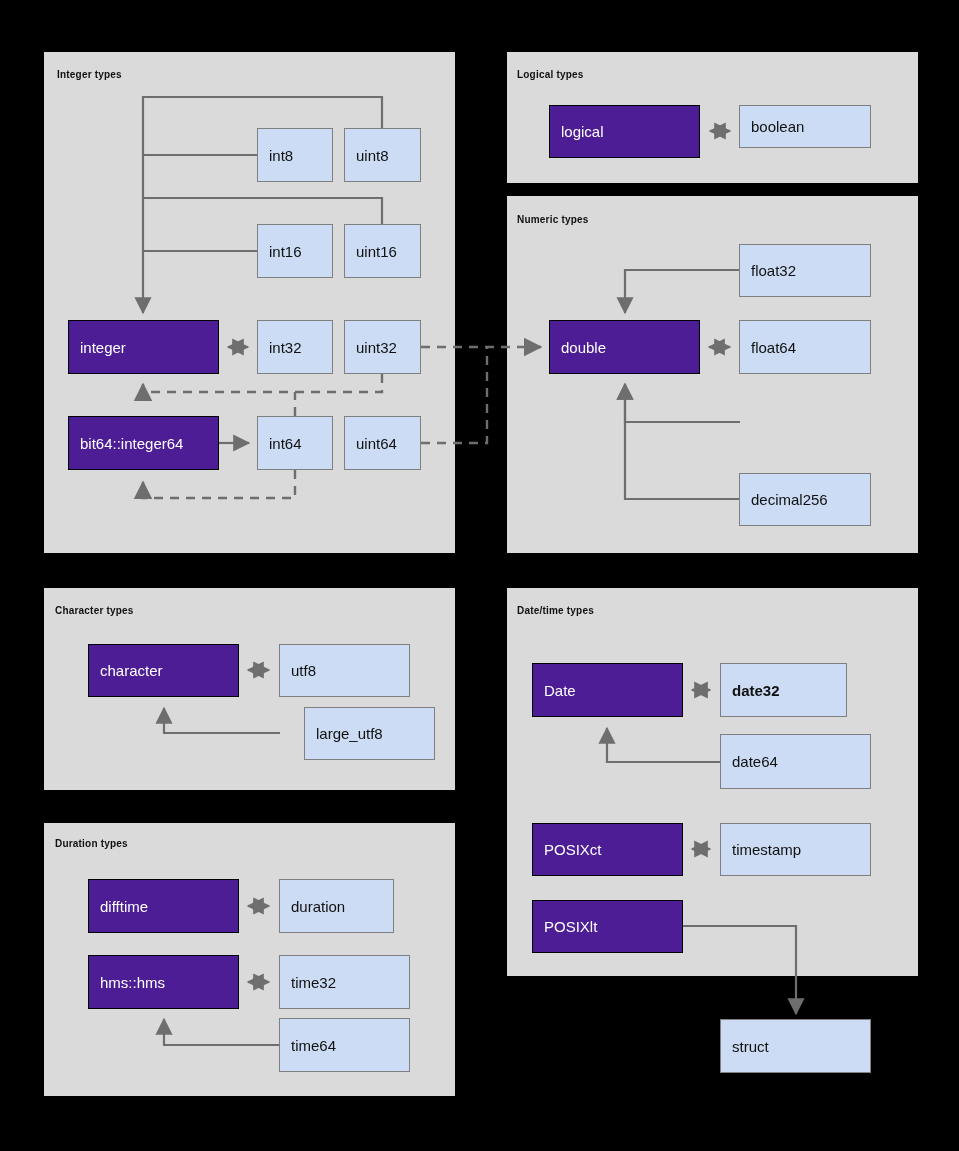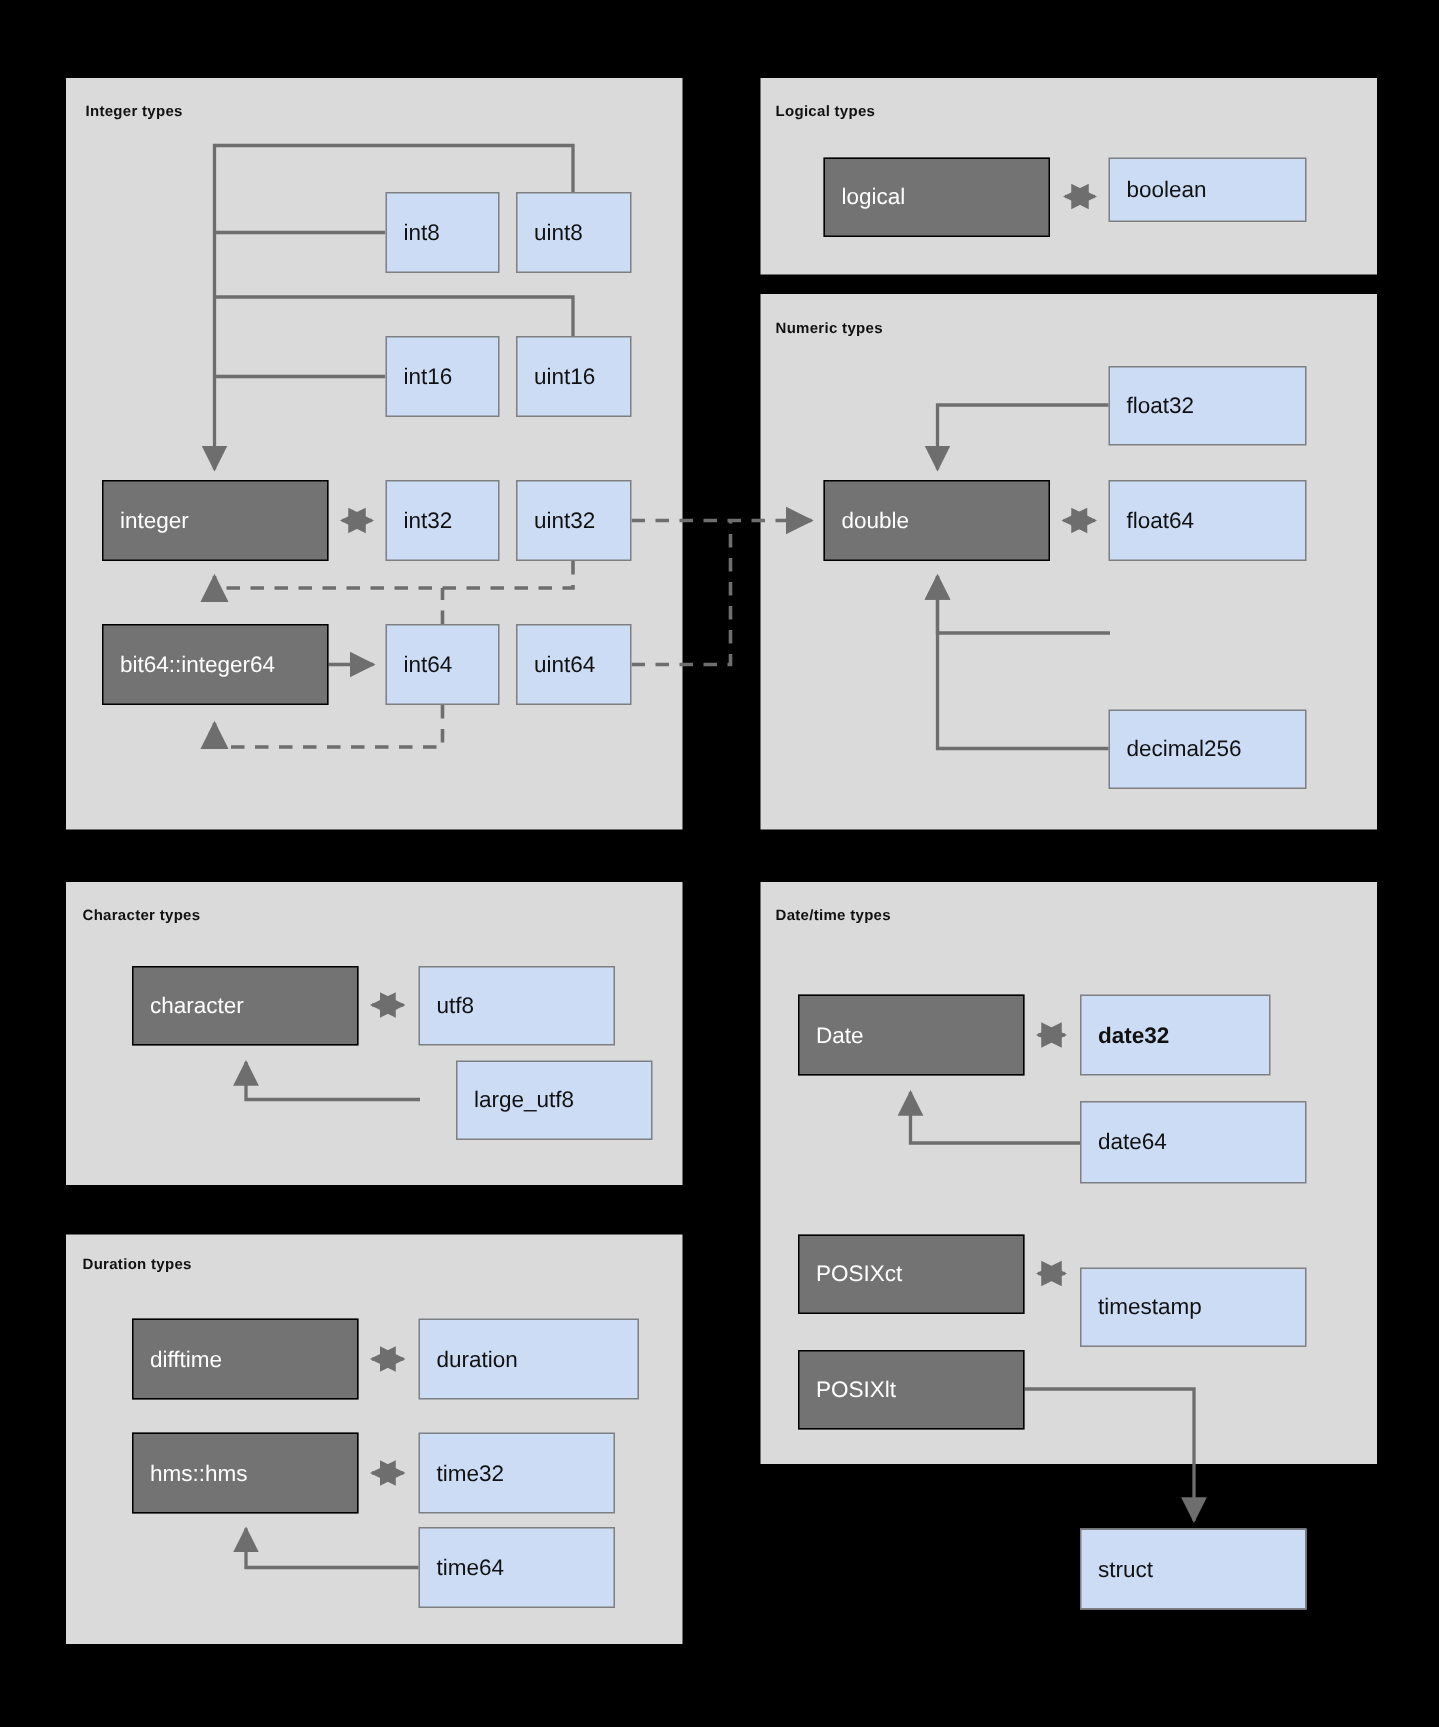--- a/index.html
+++ b/index.html
@@ -38,7 +38,7 @@
     white-space: nowrap;
   }
   .node.r {
-    background: #737373;
+    background: #4c1d95;
     color: #ffffff;
     border: 1px solid #000000;
   }

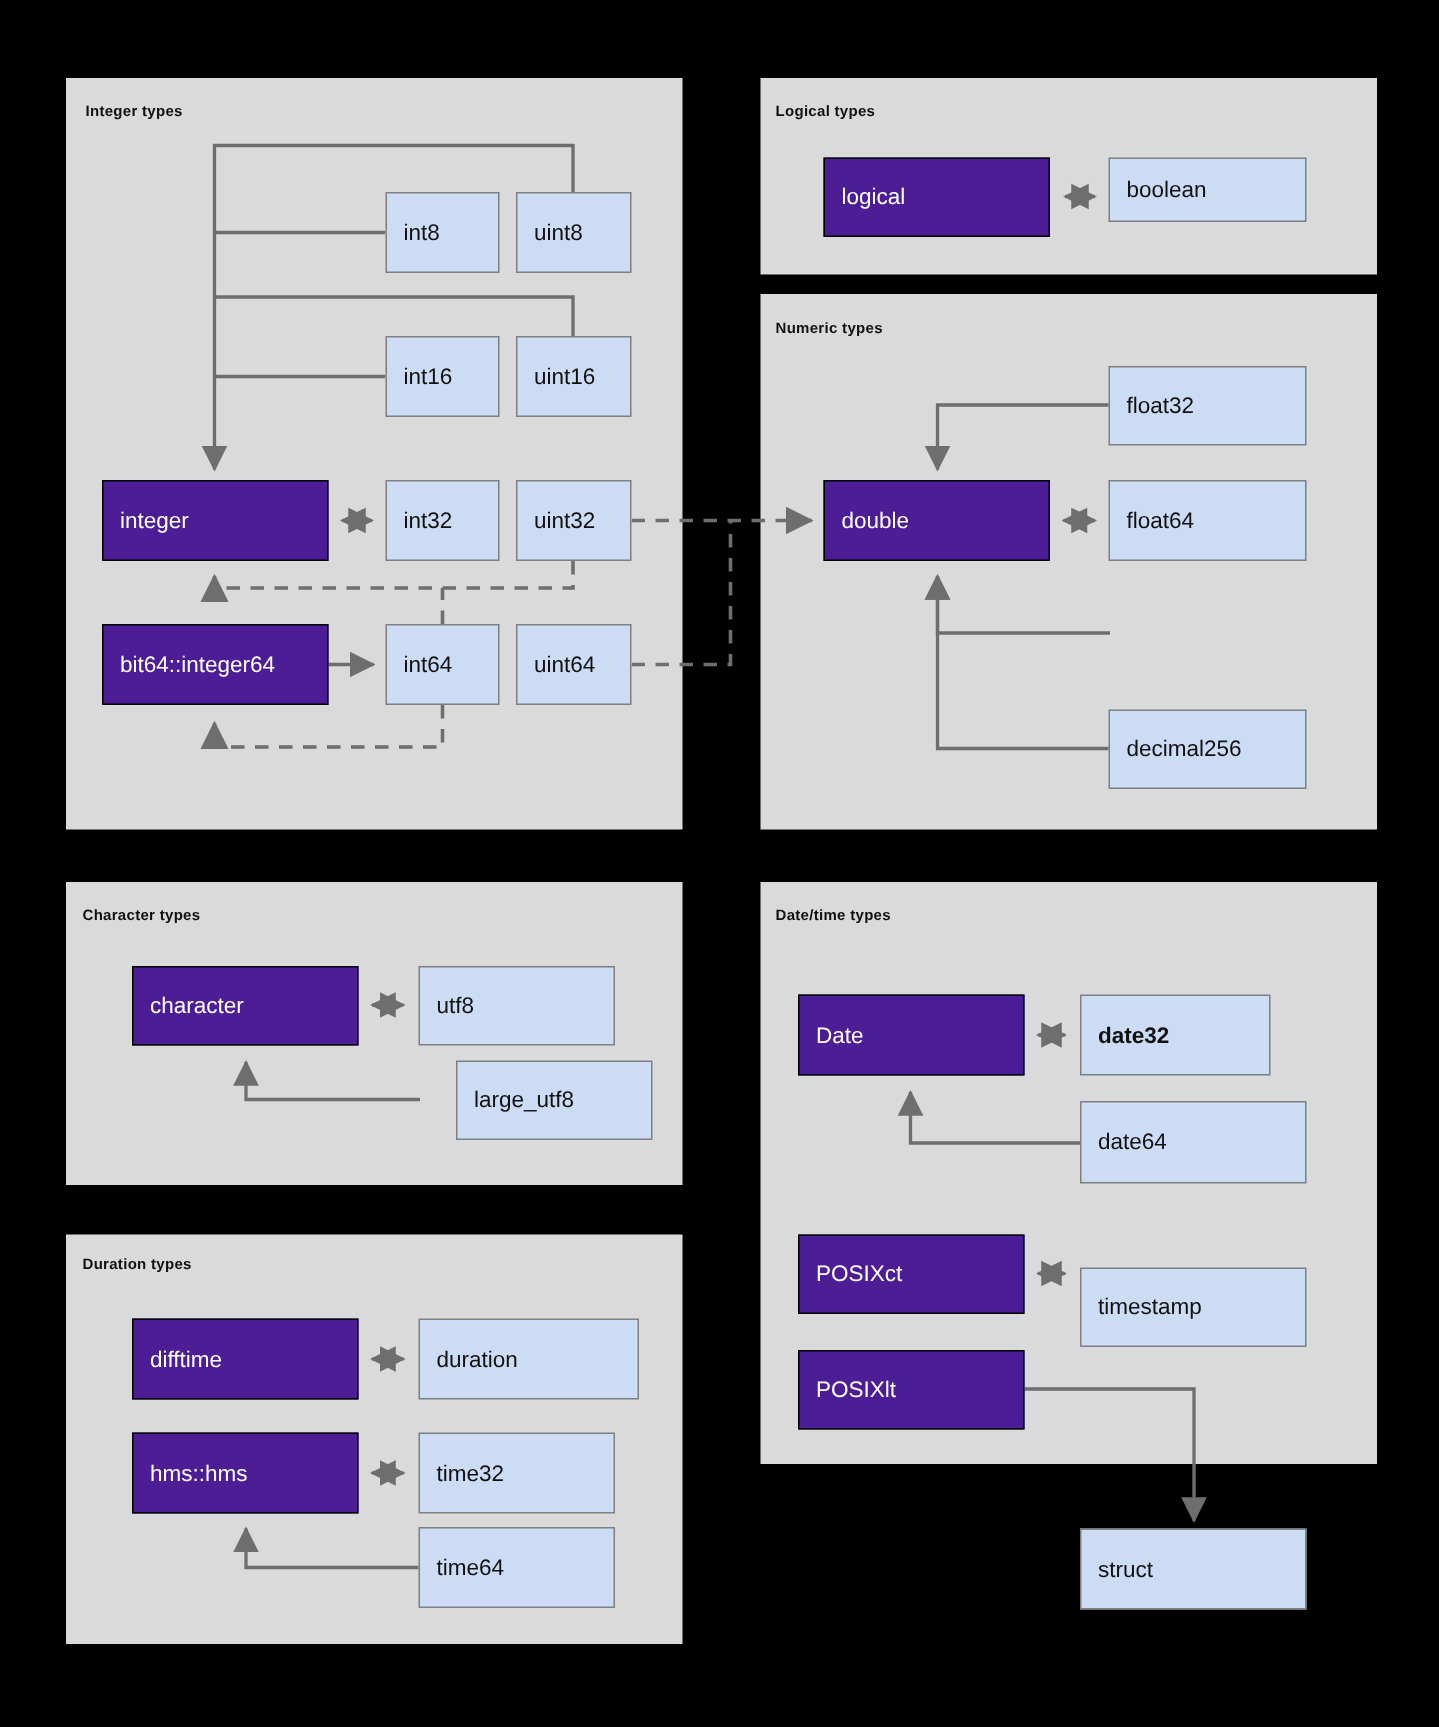--- a/index.html
+++ b/index.html
@@ -178,7 +178,7 @@
   <div class="node arrow-type" style="left:720px; top:663px; width:127px; height:54px;font-weight:bold;">date32</div>
   <div class="node arrow-type" style="left:720px; top:734px; width:151px; height:55px;">date64</div>
   <div class="node r" style="left:532px; top:823px; width:151px; height:53px;">POSIXct</div>
-  <div class="node arrow-type" style="left:720px; top:823px; width:151px; height:53px;margin-top:22px;">timestamp</div>
+  <div class="node arrow-type" style="left:720px; top:823px; width:151px; height:53px;">timestamp</div>
   <div class="node r" style="left:532px; top:900px; width:151px; height:53px;">POSIXlt</div>
   <div class="node arrow-type" style="left:720px; top:1019px; width:151px; height:54px;">struct</div>
 

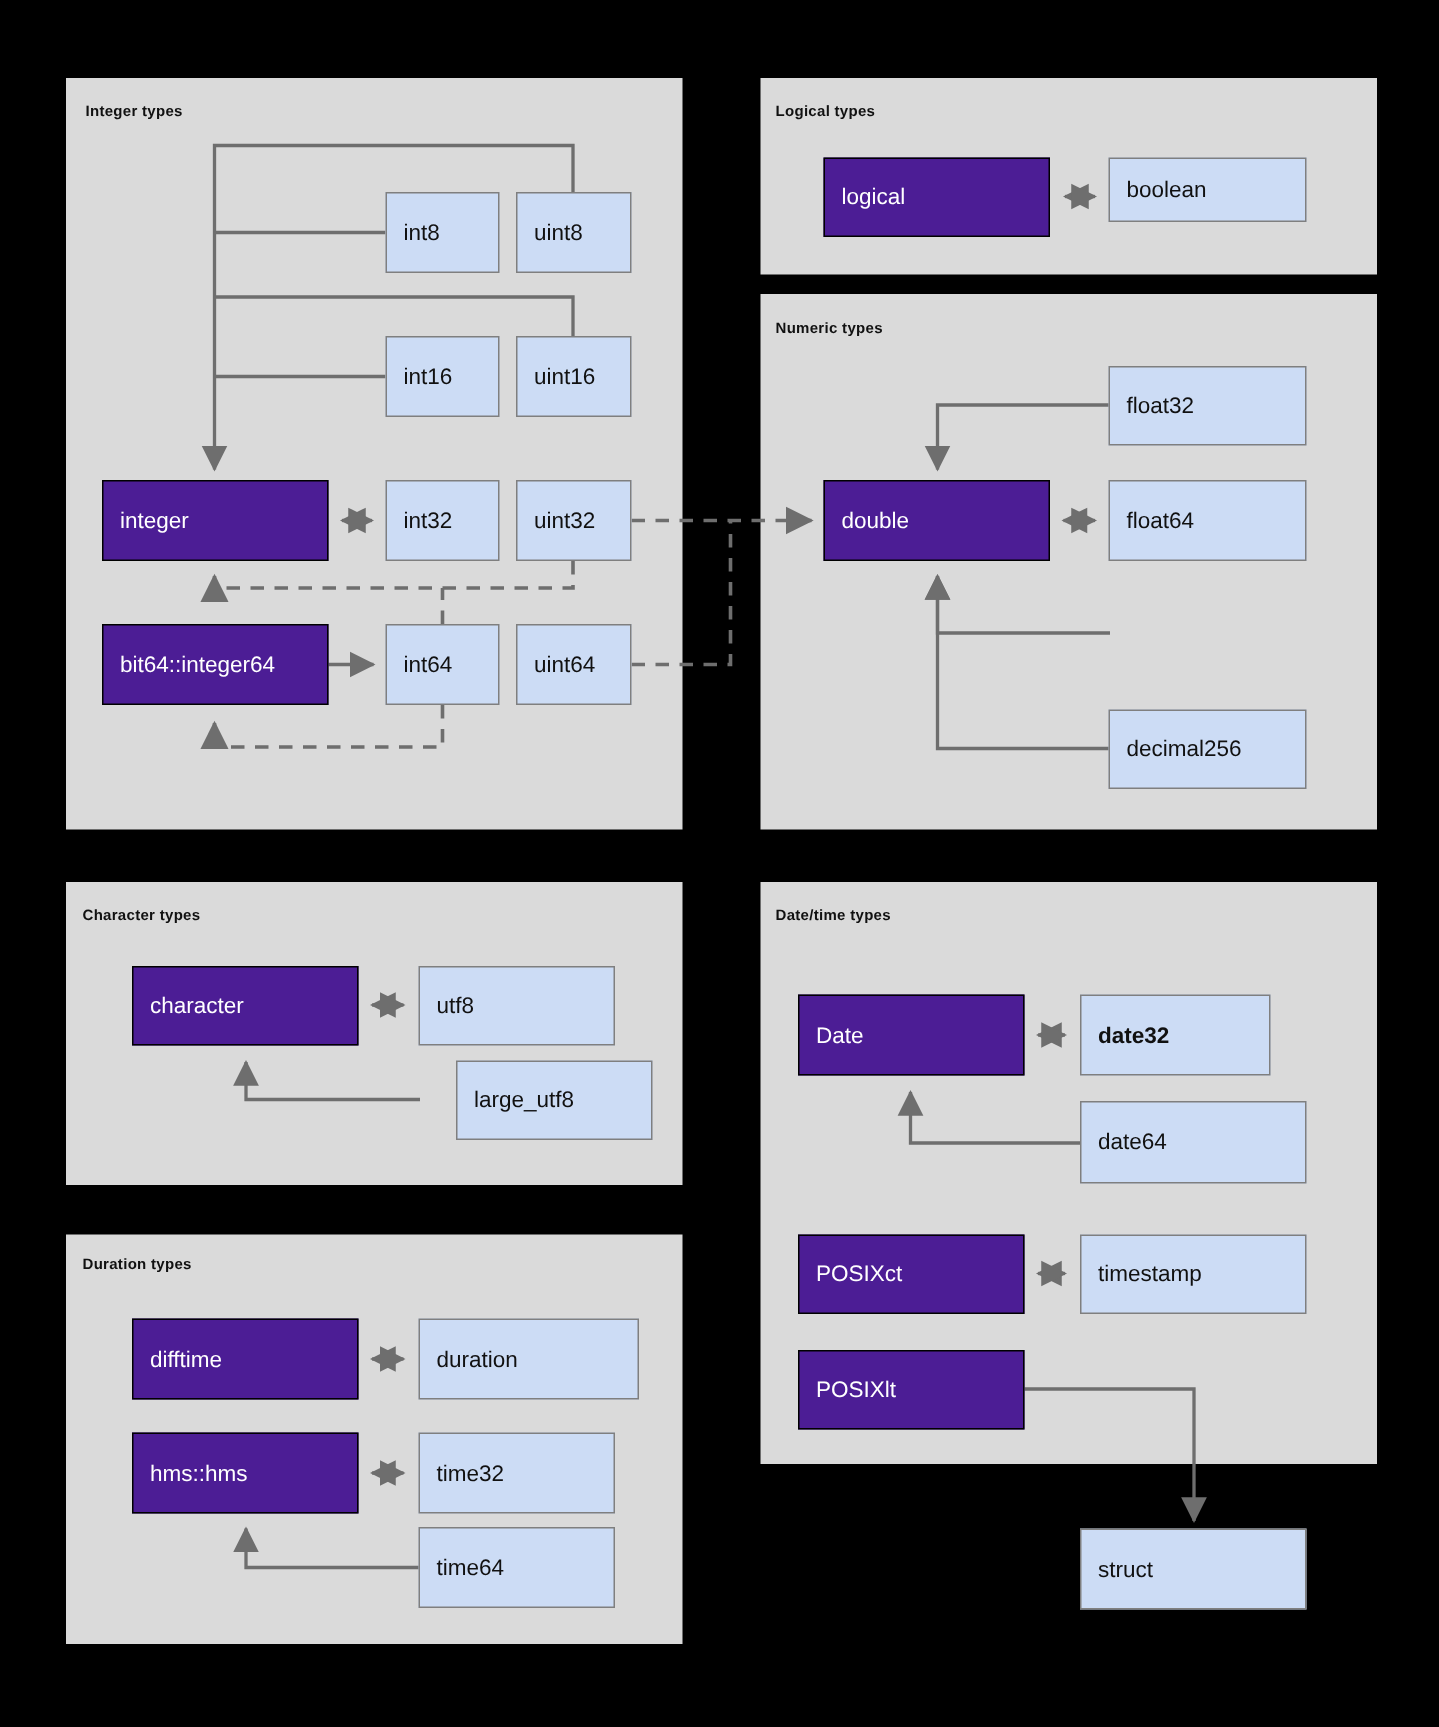--- a/index.html
+++ b/index.html
@@ -169,7 +169,7 @@
   <div class="node arrow-type" style="left:279px; top:707px; width:131px; height:53px;margin-left:25px;">large_utf8</div>
 
   <div class="node r" style="left:88px; top:879px; width:151px; height:54px;">difftime</div>
-  <div class="node arrow-type" style="left:279px; top:879px; width:147px; height:54px;">duration</div>
+  <div class="node arrow-type" style="left:279px; top:879px; width:115px; height:54px;">duration</div>
   <div class="node r" style="left:88px; top:955px; width:151px; height:54px;">hms::hms</div>
   <div class="node arrow-type" style="left:279px; top:955px; width:131px; height:54px;">time32</div>
   <div class="node arrow-type" style="left:279px; top:1018px; width:131px; height:54px;">time64</div>

